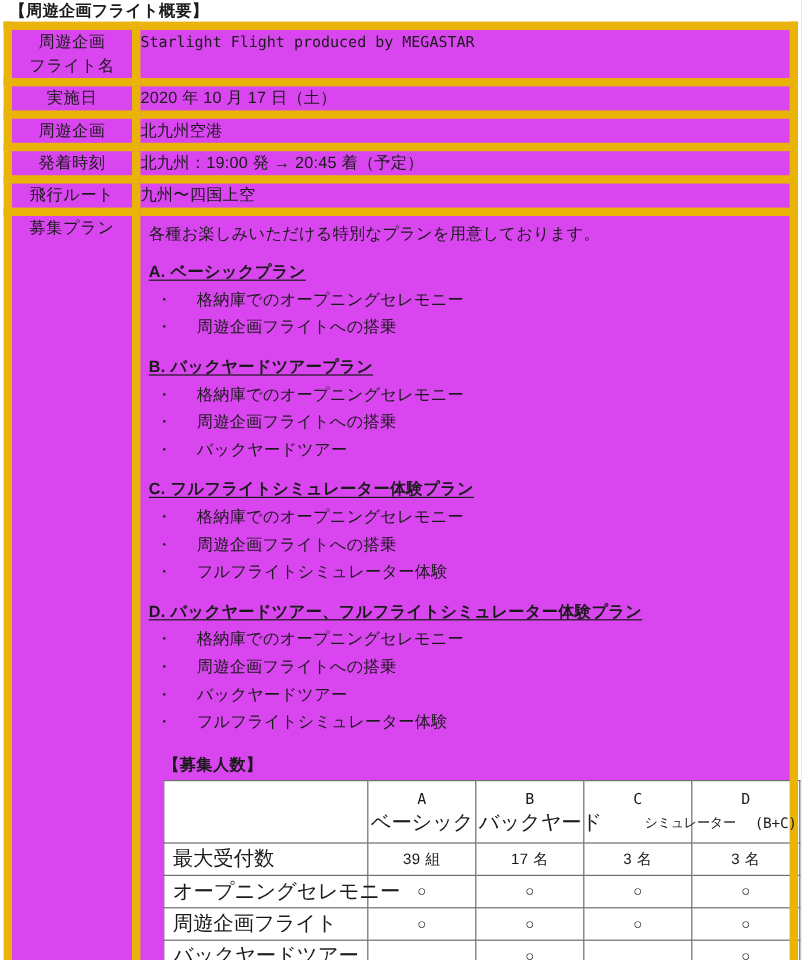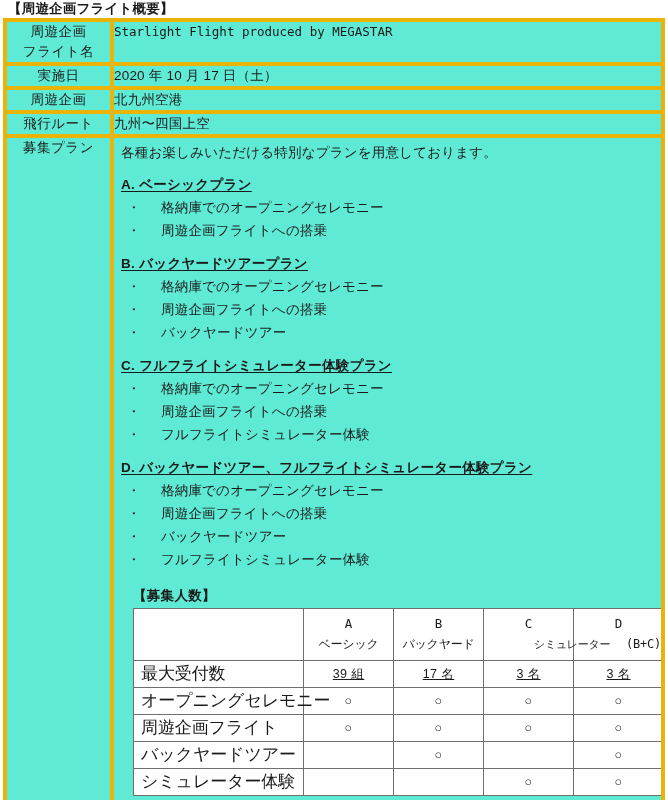--- a/index.html
+++ b/index.html
@@ -43,10 +43,10 @@
   }
   table.outer > tbody > tr > th,
   table.outer > tbody > tr > td {
-    border: 4px solid #eab308;
+    border: 7px solid #eab308;
     padding: 0;
     vertical-align: top;
-    background: #5eead4;
+    background: #d946ef;
   }
   table.outer col.c-label { width: 107px; }
 

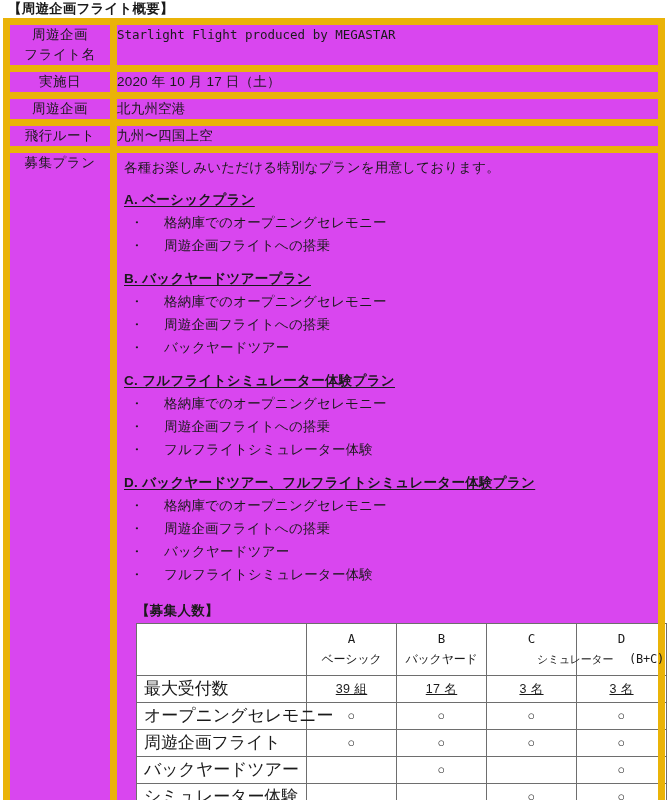--- a/index.html
+++ b/index.html
@@ -224,6 +224,12 @@
         <td class="rowvalue">北九州空港</td>
       </tr>
 
+      <tr>
+        <th class="rowlabel">
+          <span class="lbl-line">発着時刻</span>
+        </th>
+        <td class="rowvalue">北九州：19:00 発 → 20:45 着（予定）</td>
+      </tr>
 
       <tr>
         <th class="rowlabel">

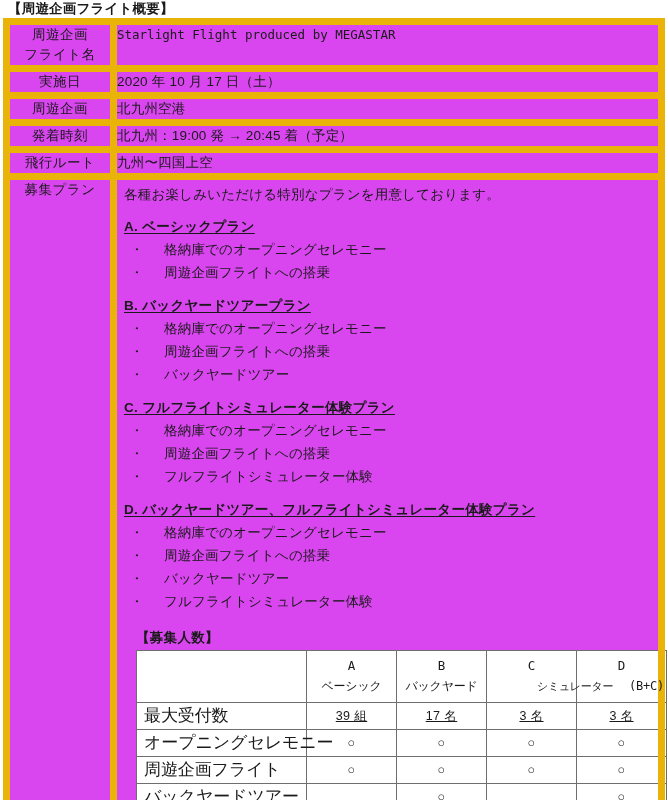--- a/index.html
+++ b/index.html
@@ -151,7 +151,7 @@
   }
   table.inner th.hdr .hdr-name {
     display: block;
-    font-size: 12px;
+    font-size: 17px;
     line-height: 20px;
     letter-spacing: -0.2px;
     white-space: nowrap;

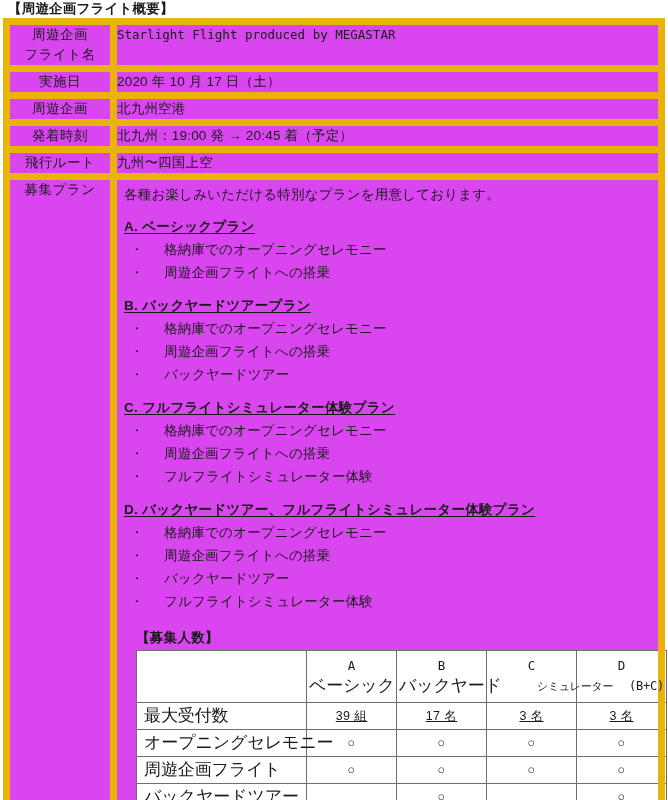--- a/index.html
+++ b/index.html
@@ -184,7 +184,6 @@
   }
   table.inner td.cellval.num {
     letter-spacing: 0.4px;
-    text-decoration: underline;
   }
   .spacer-bottom { height: 18px; }
 </style>

